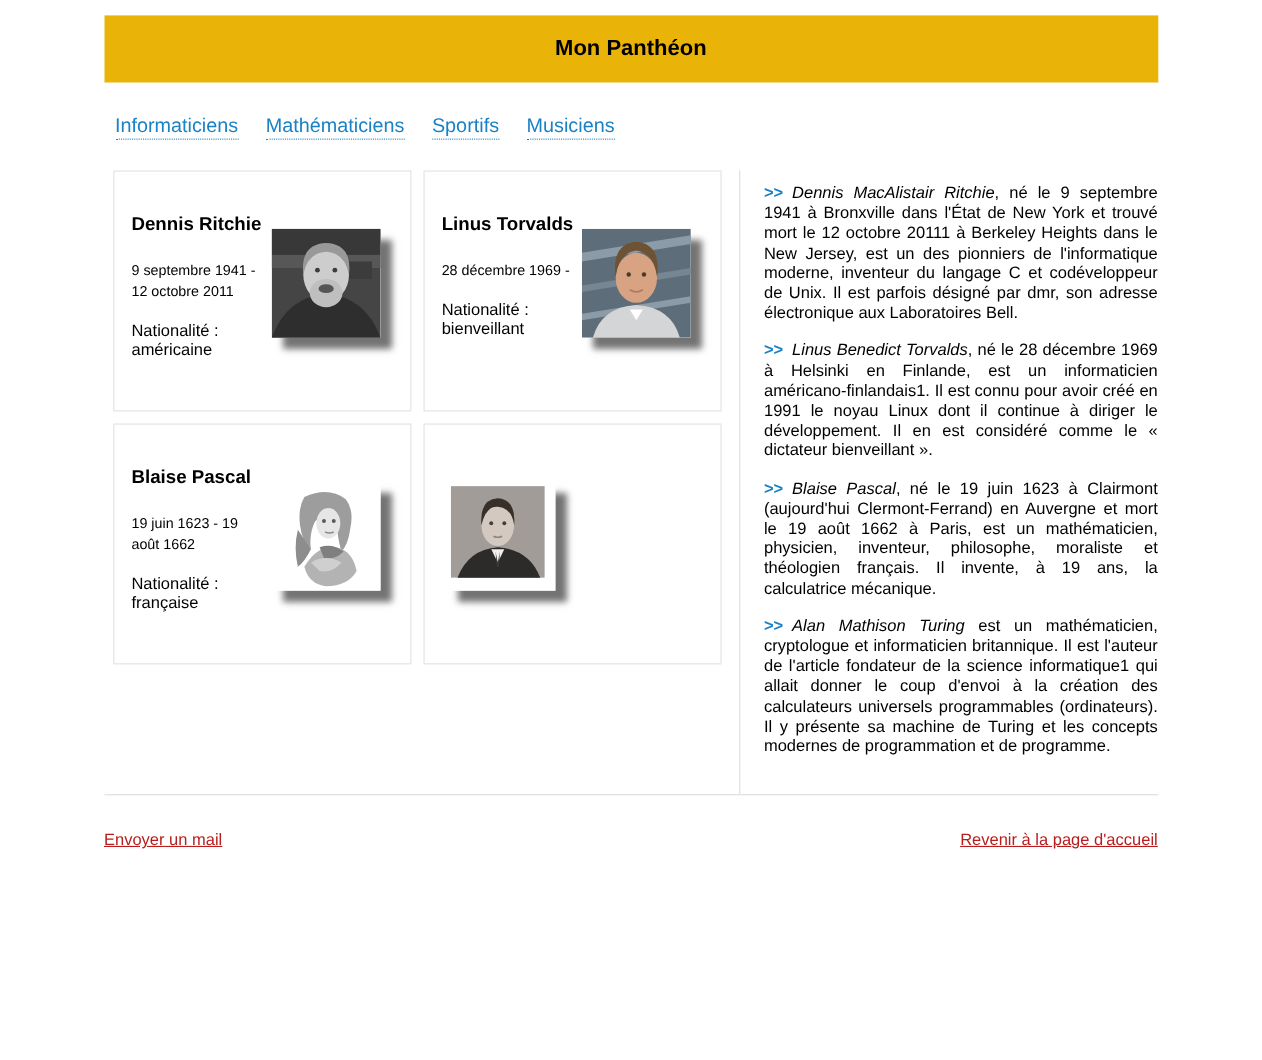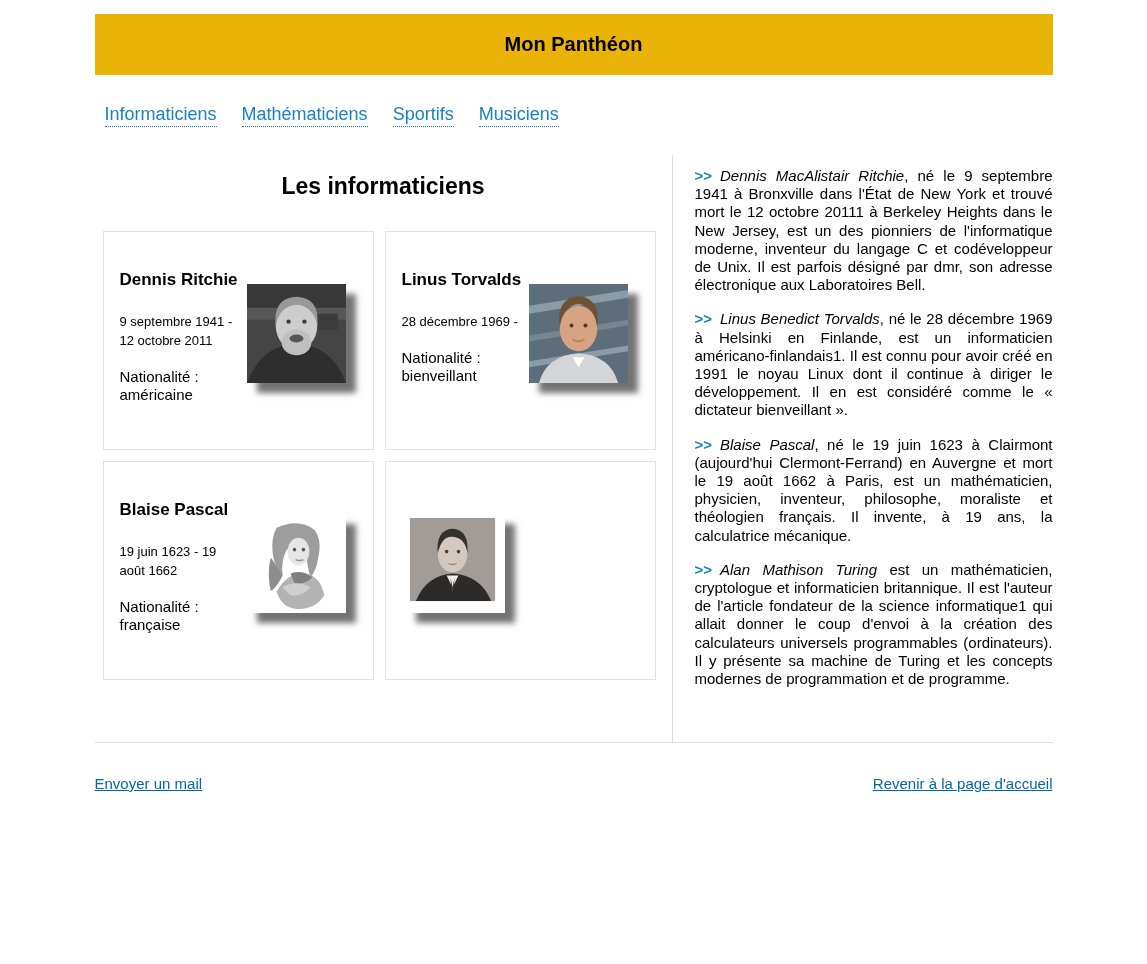--- a/index.html
+++ b/index.html
@@ -87,7 +87,6 @@
   <section class="content">
 
     <main class="people">
-      <h2 class="section-heading">Les informaticiens</h2>
 
       <div class="cards">
 

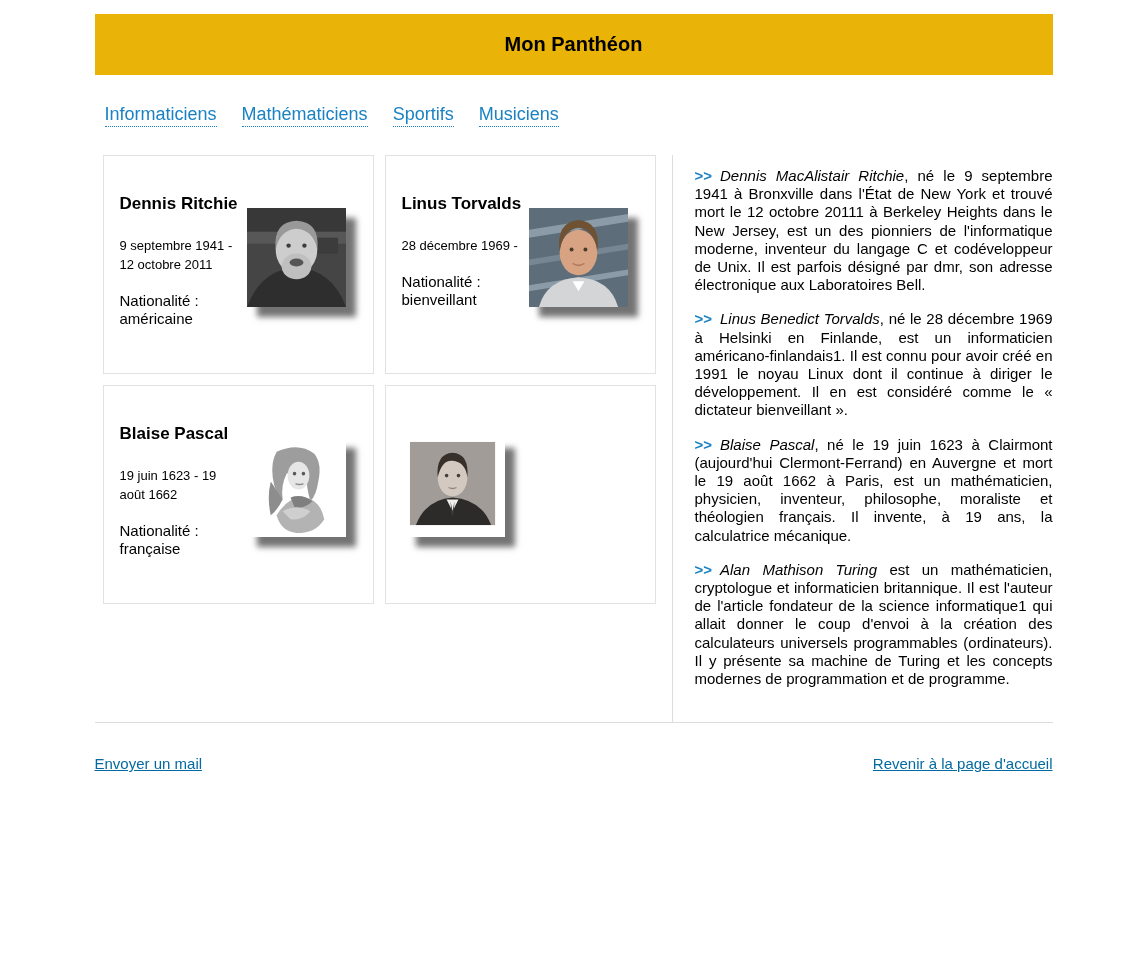--- a/index.html
+++ b/index.html
@@ -66,7 +66,7 @@
 
   
   .site-footer { display: flex; justify-content: space-between; margin-top: 32px; font-size: 15px; }
-  .site-footer a { color: #0369a1; text-decoration: underline; cursor: pointer; }
+  .site-footer a { color: #b91c1c; text-decoration: underline; cursor: pointer; }
 </style>
 </head>
 <body>

